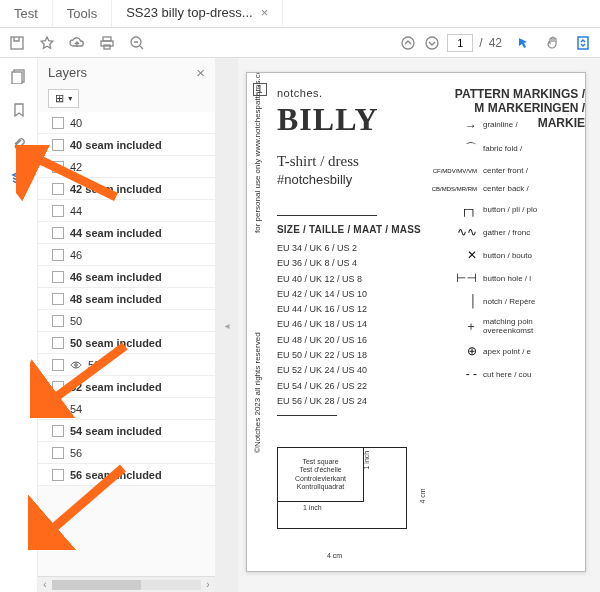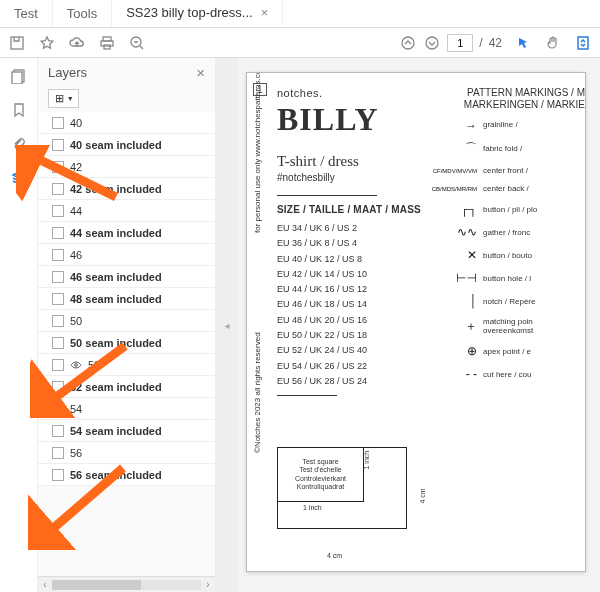--- a/index.html
+++ b/index.html
@@ -44,7 +44,7 @@
 .sub2 { font-size:10px; color:#333; margin-bottom:12px; }
 .sizehead { font-size:10px; font-weight:700; letter-spacing:.2px; margin:8px 0 6px; }
 .sizes { font-size:9px; line-height:1.7; }
-.legend-head { font-size:10px; font-weight:400; position:absolute; top:14px; right:0; text-align:right; width:140px; line-height:1.2; }
+.legend-head { font-size:12px; font-weight:700; position:absolute; top:14px; right:0; text-align:right; width:140px; line-height:1.2; }
 .legend { position:absolute; top:44px; right:0; width:140px; font-size:8px; }
 .legend-row { display:flex; align-items:center; gap:6px; margin-bottom:9px; }
 .legend-row .sym { width:32px; display:flex; justify-content:flex-end; align-items:center; font-size:12px; color:#111; }

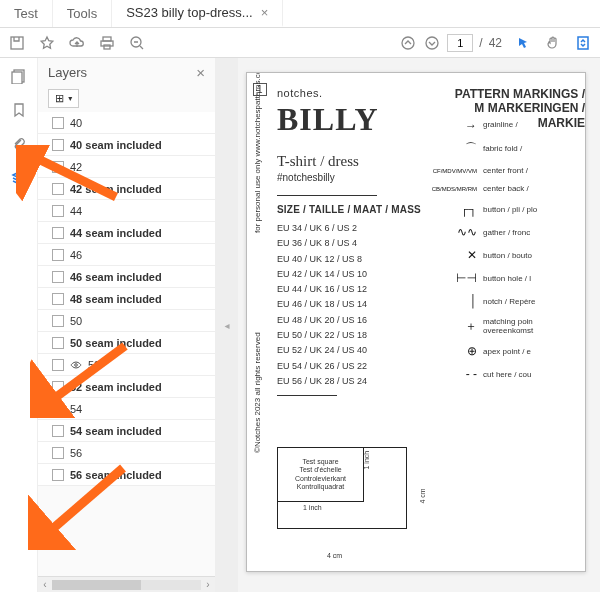--- a/index.html
+++ b/index.html
@@ -41,7 +41,7 @@
 .brand-sm { font-size:11px; letter-spacing:.5px; }
 .brand-lg { font-family: Georgia, 'Times New Roman', serif; font-weight:900; font-size:32px; letter-spacing:1px; margin:2px 0 2px; }
 .sub1 { font-family: Georgia, serif; font-size:15px; margin-bottom:2px;margin-top:15px; }
-.sub2 { font-size:10px; color:#333; margin-bottom:12px; }
+.sub2 { font-size:13px; color:#333; margin-bottom:28px; }
 .sizehead { font-size:10px; font-weight:700; letter-spacing:.2px; margin:8px 0 6px; }
 .sizes { font-size:9px; line-height:1.7; }
 .legend-head { font-size:12px; font-weight:700; position:absolute; top:14px; right:0; text-align:right; width:140px; line-height:1.2; }

